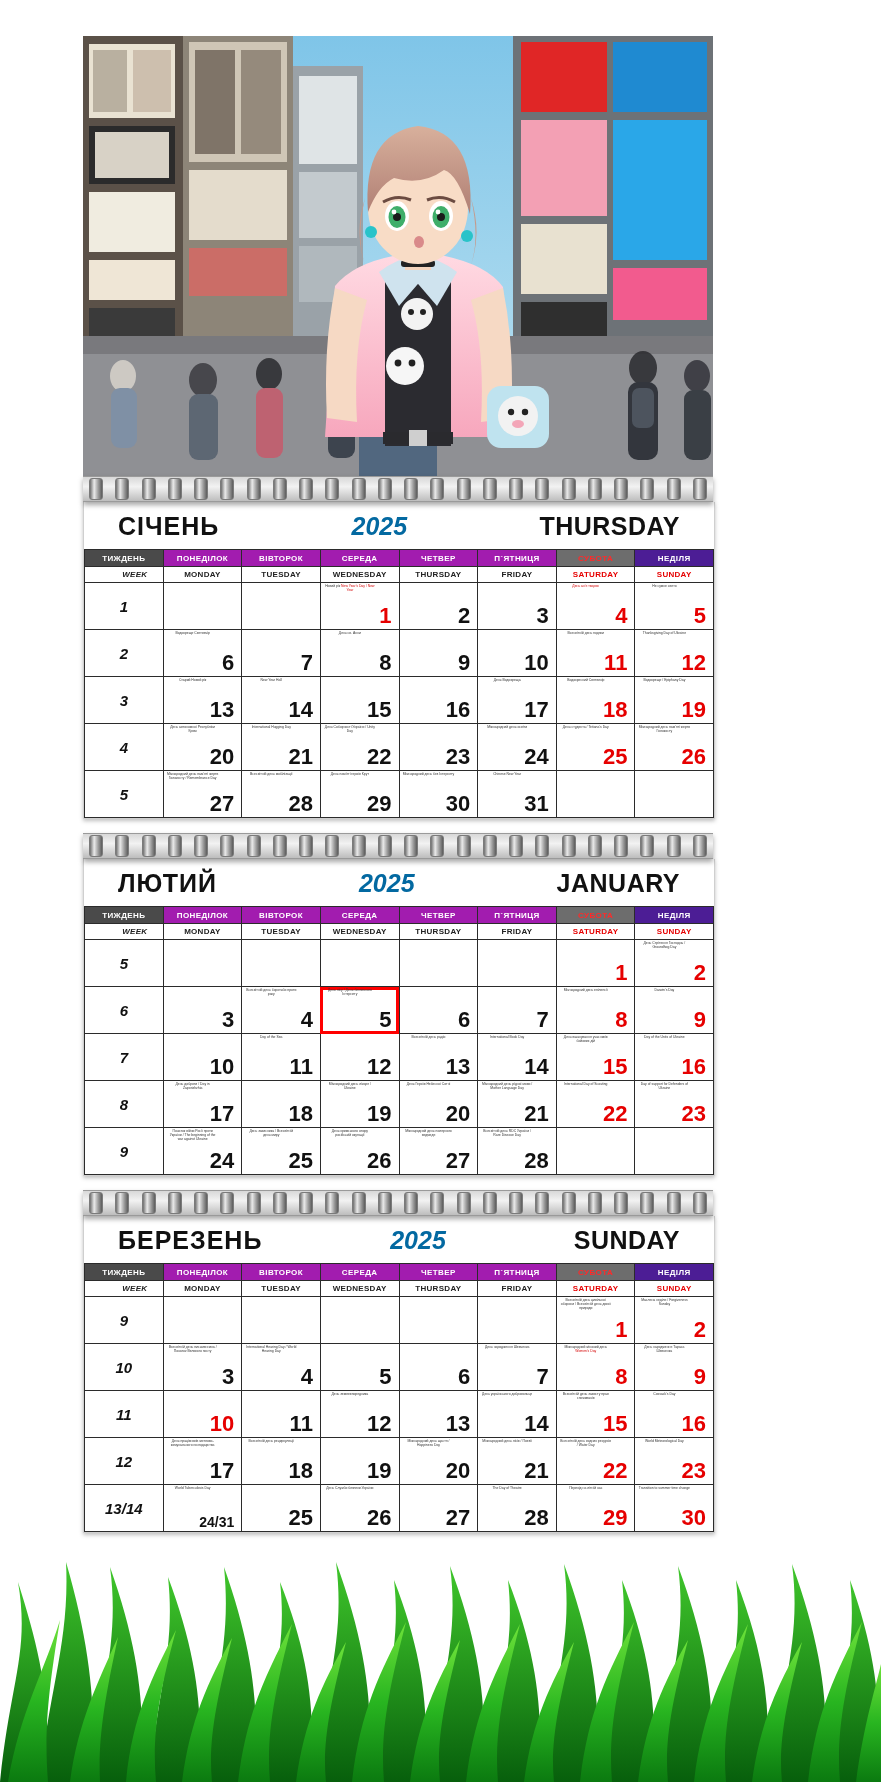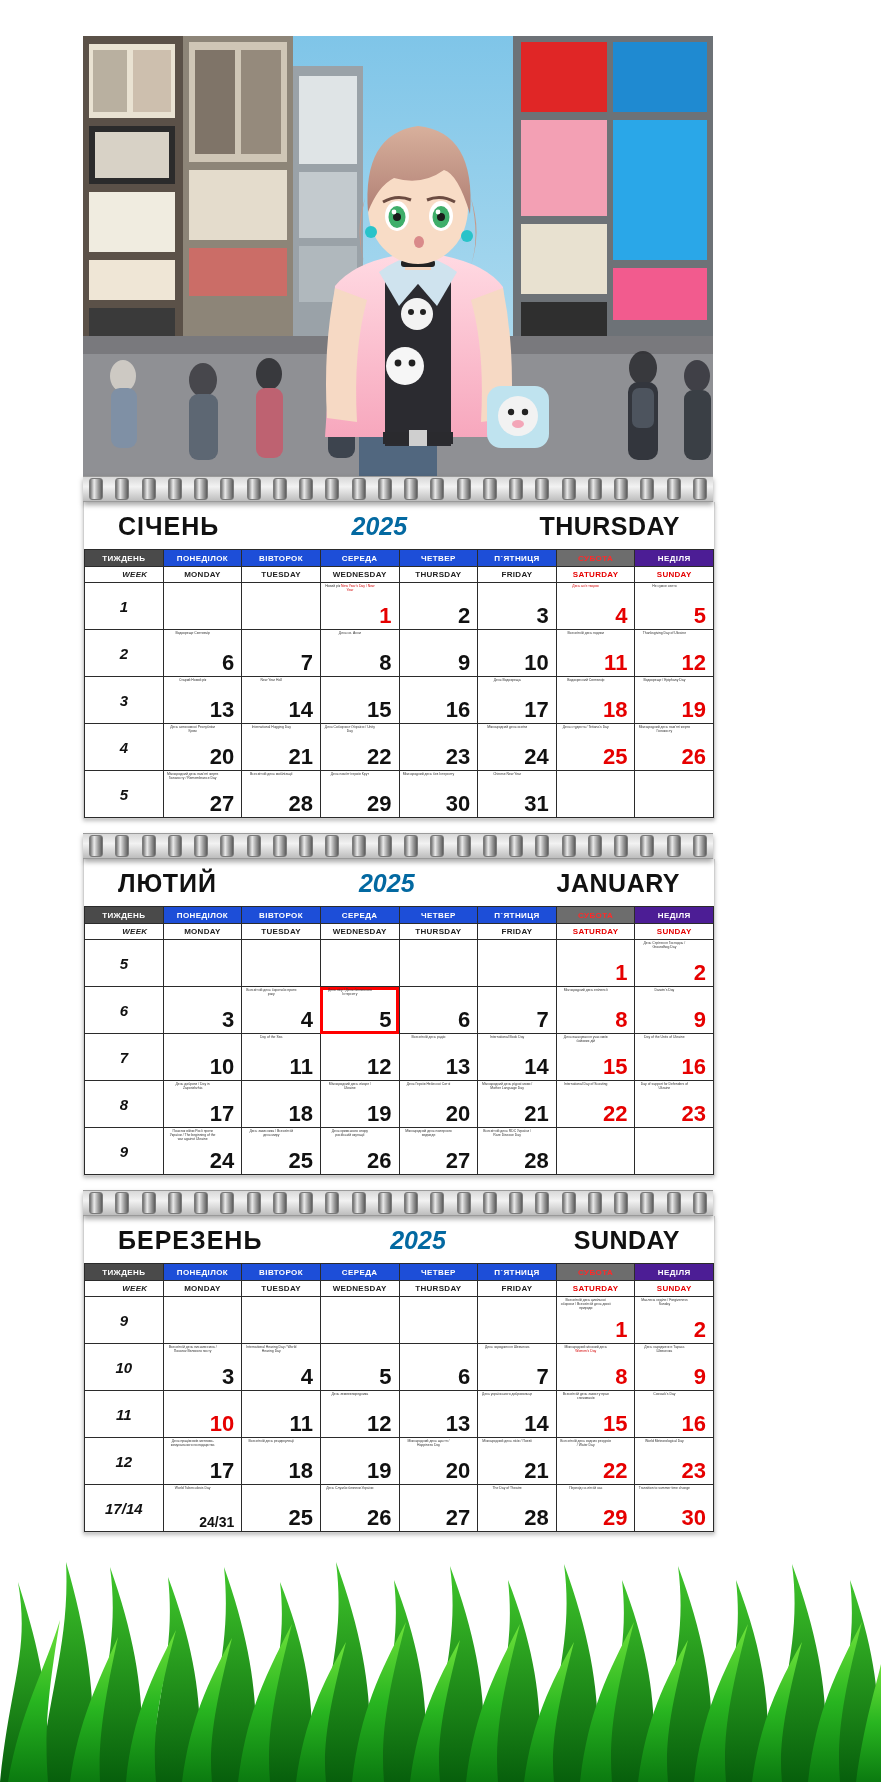--- a/index.html
+++ b/index.html
@@ -64,7 +64,7 @@
 
   
   .hrow1 th{
-    background:#1d4ed8;color:#ffffff;font-size:8px;font-weight:bold;
+    background:#a21caf;color:#ffffff;font-size:8px;font-weight:bold;
     letter-spacing:.4px;height:14px;text-transform:uppercase;
   }
   .hrow1 th.wk{background:#4a4a4a;}

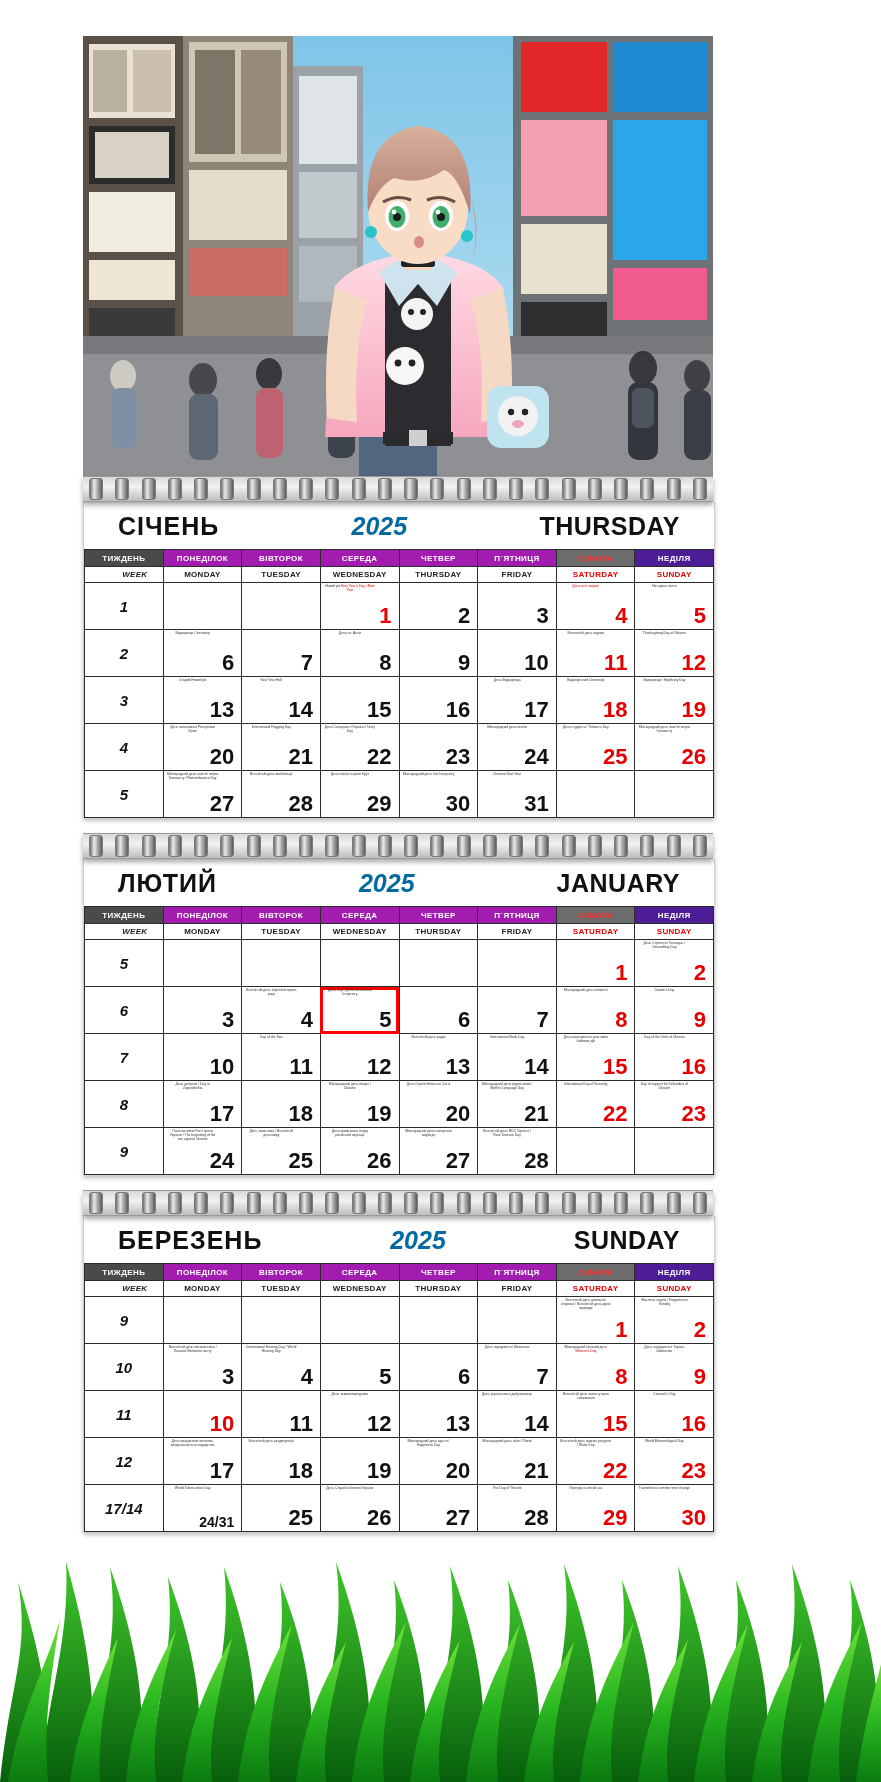--- a/index.html
+++ b/index.html
@@ -832,7 +832,7 @@
               </td>
             </tr>
             <tr>
-              <td class="wkcell">17/14</td>
+              <td class="wkcell">13/14</td>
               <td class="day">
                 <div class="hol"><span>World Tuberculosis Day</span></div>
                 <div class="dnum small">24/31</div>

